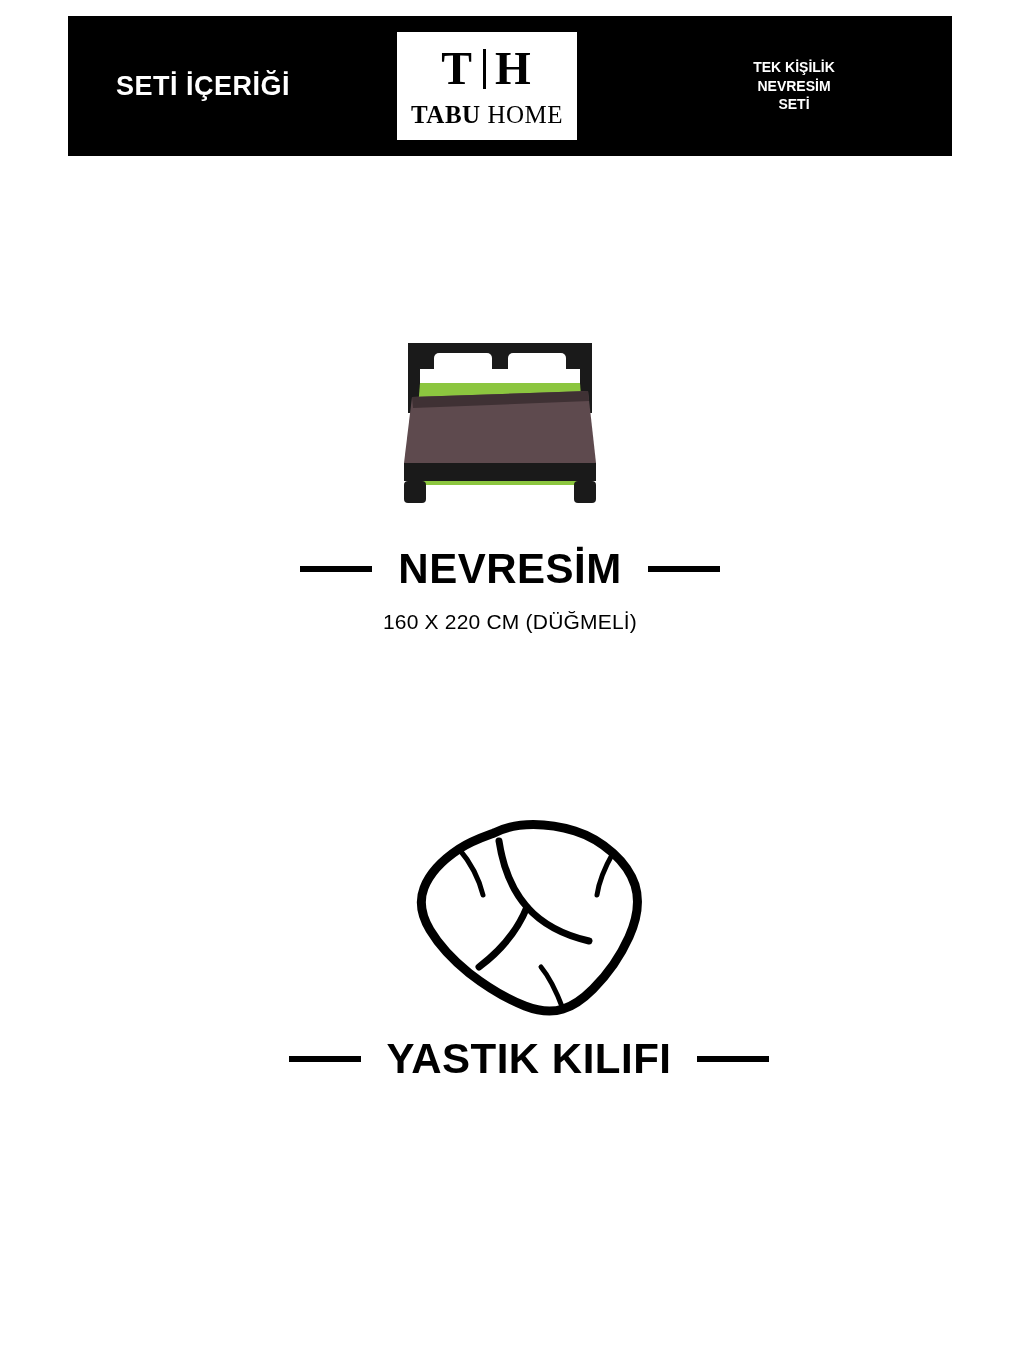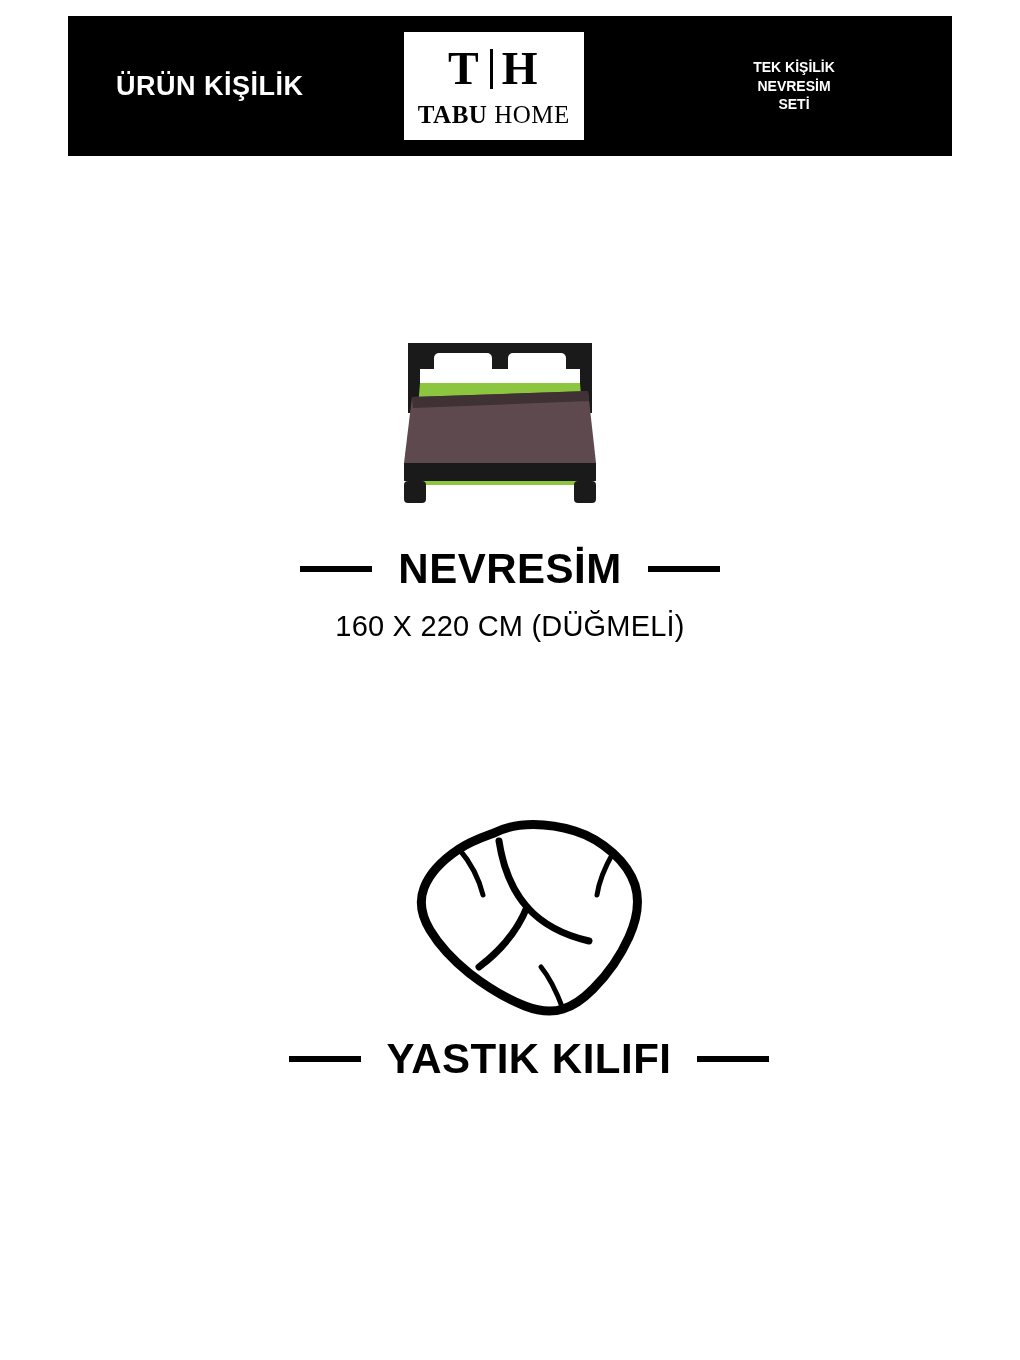--- a/index.html
+++ b/index.html
@@ -137,7 +137,7 @@
 <body>
 
 <div class="header">
-  <div class="header-left">ÜRÜN KİŞİLİK</div>
+  <div class="header-left">SETİ İÇERİĞİ</div>
 
   <div class="logo">
     <div class="logo-mark">

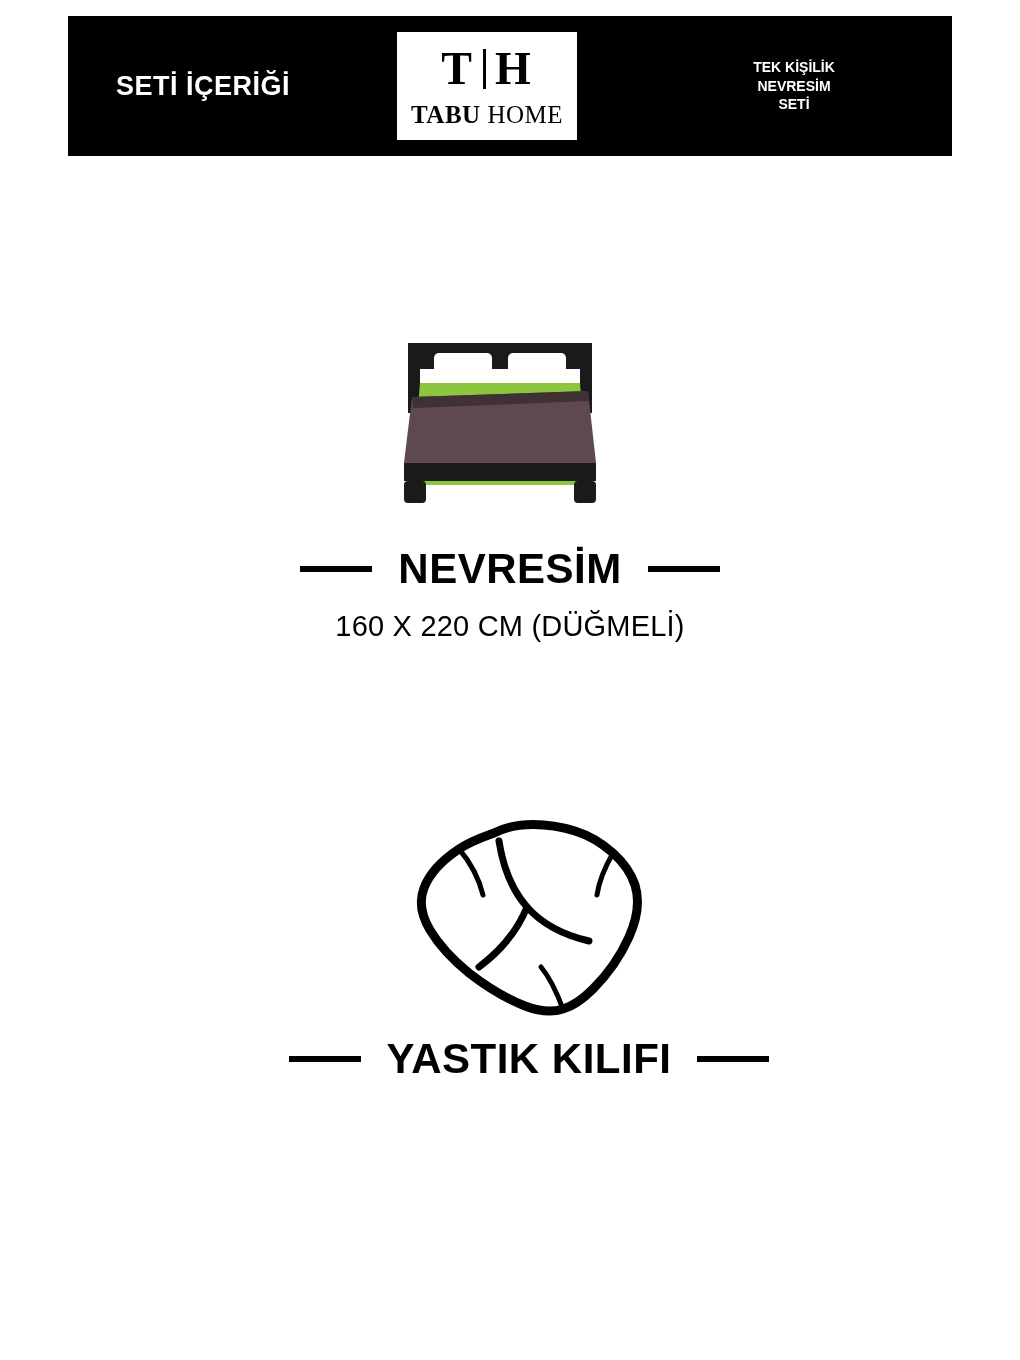--- a/index.html
+++ b/index.html
@@ -128,7 +128,7 @@
   }
   .section-sub {
     margin-top: 20px;
-    font-size: 29px;
+    font-size: 21px;
     font-weight: normal;
     letter-spacing: 0.2px;
   }

